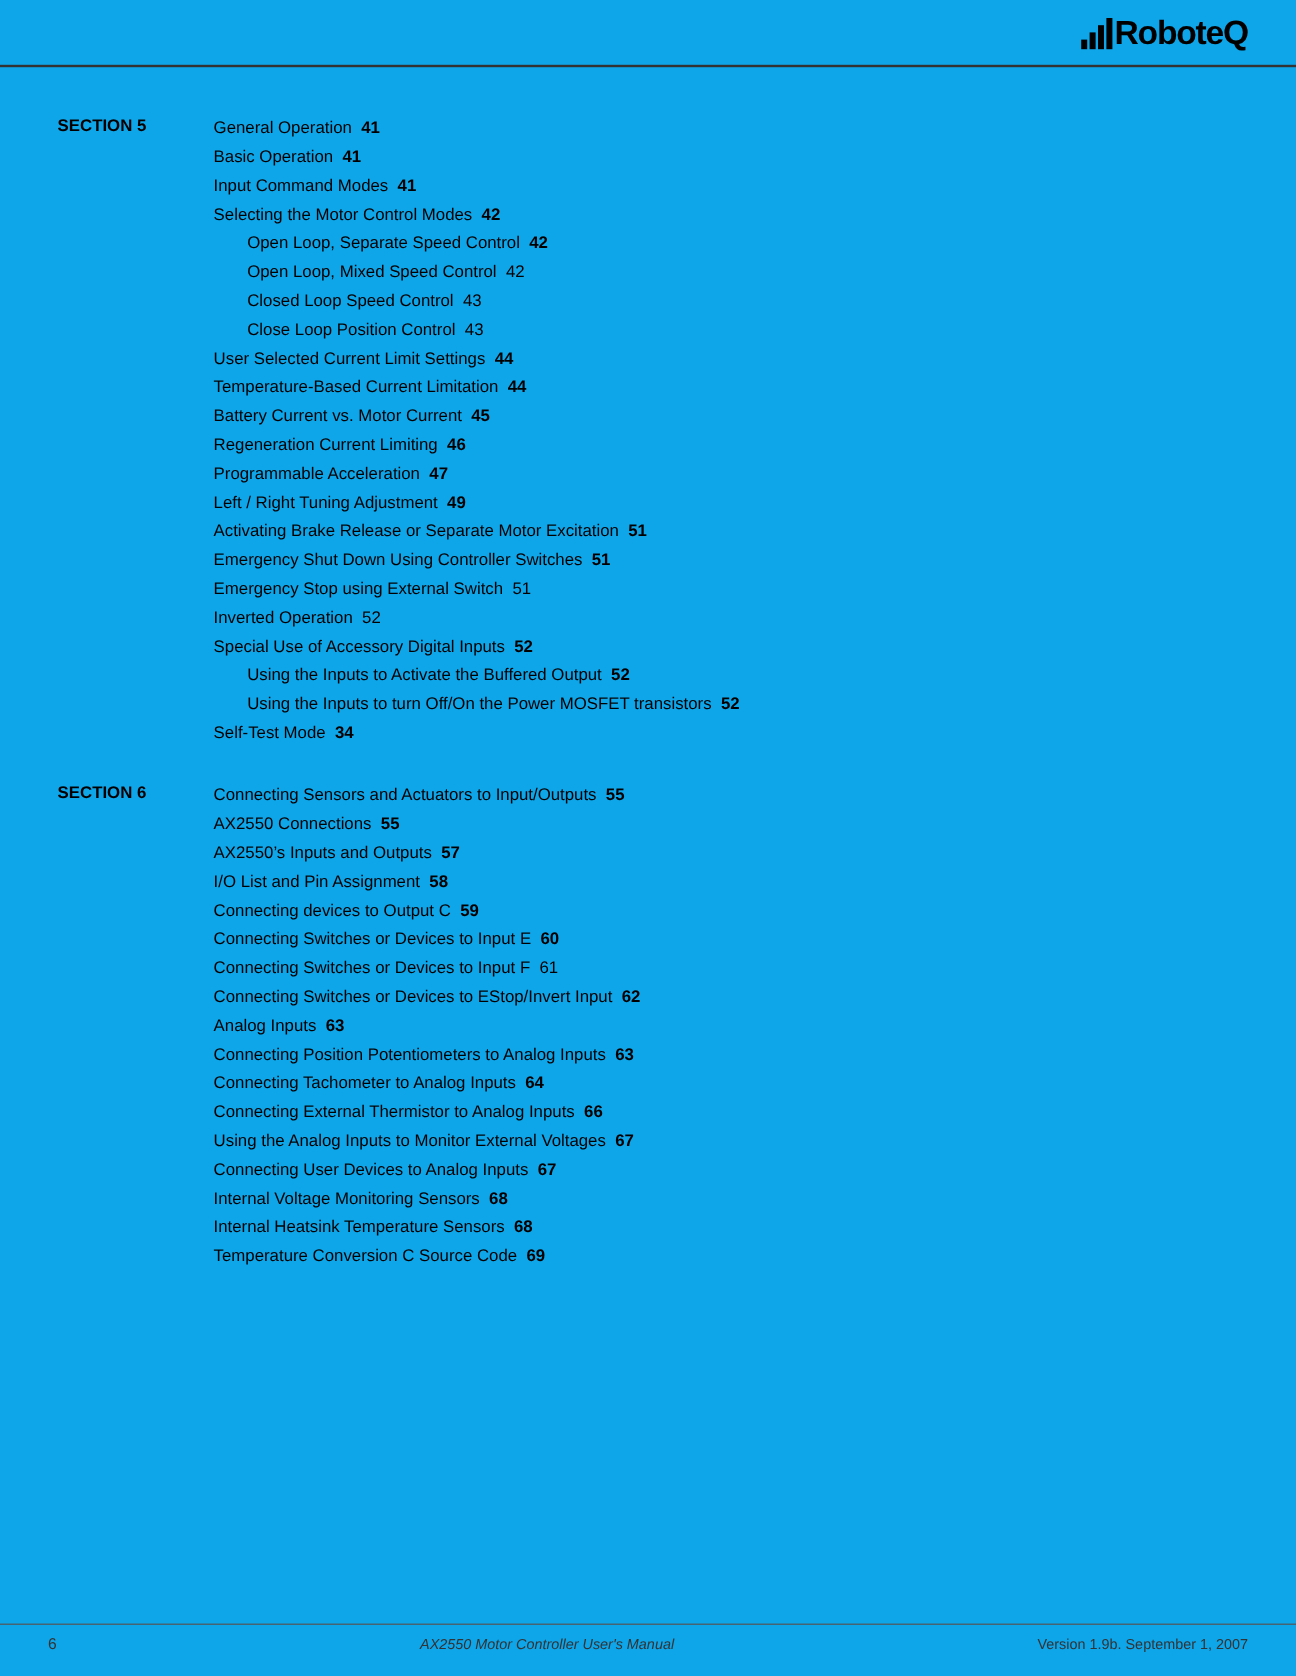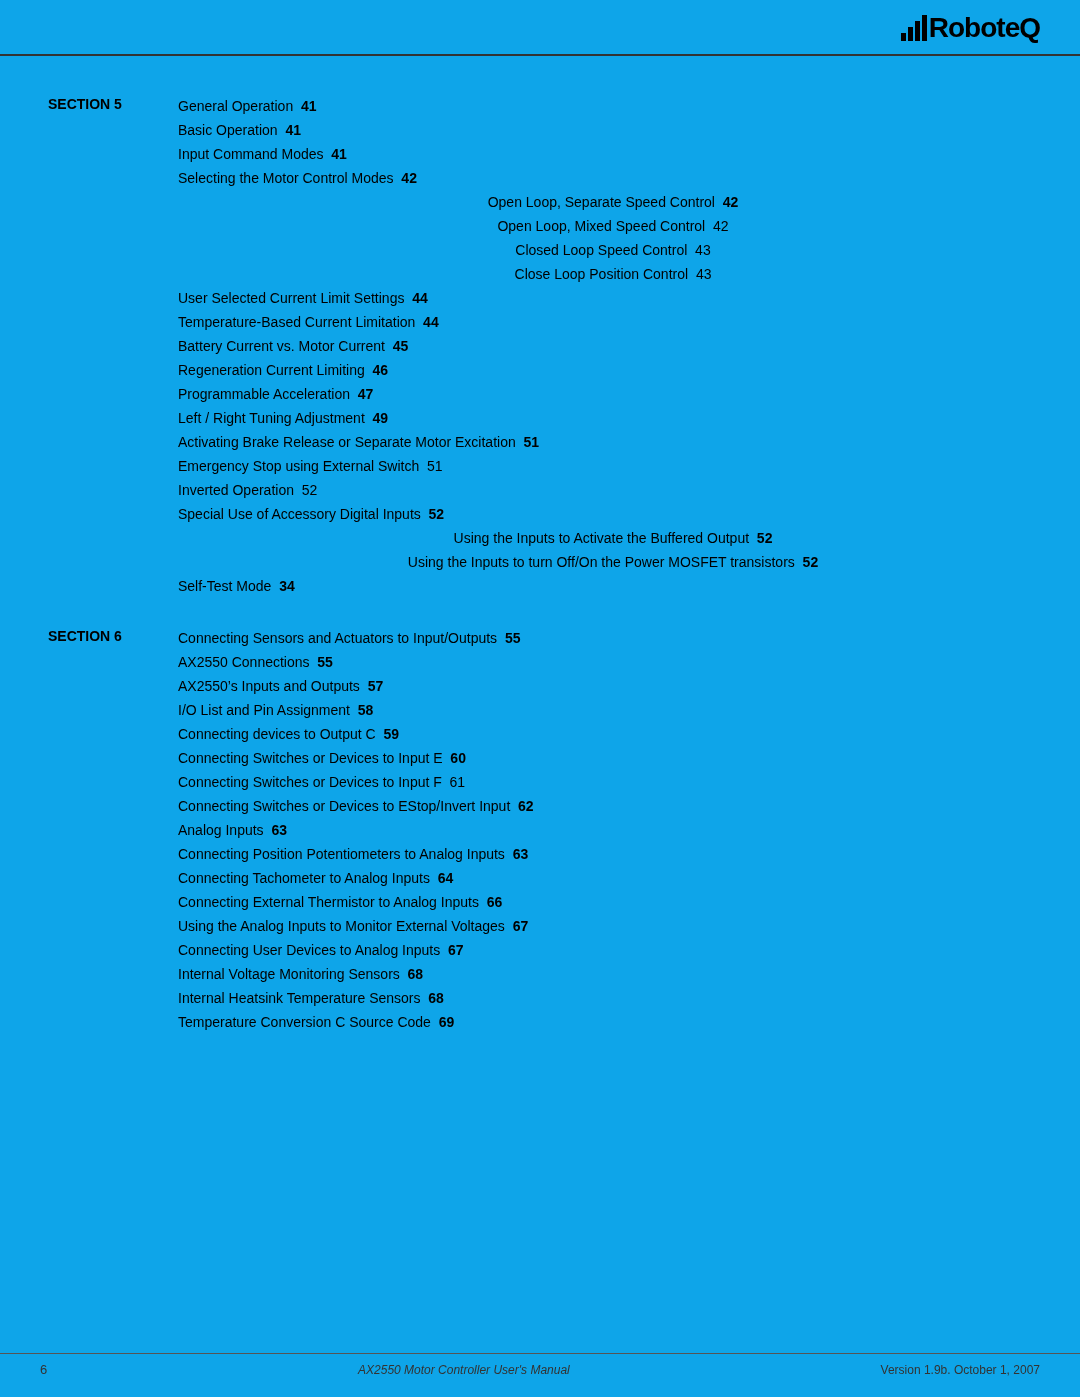--- a/index.html
+++ b/index.html
@@ -86,7 +86,6 @@
 
     .entry.indent1 {
       padding-left: 28px;
-      text-align: center;
     }
 
     .entry-text {

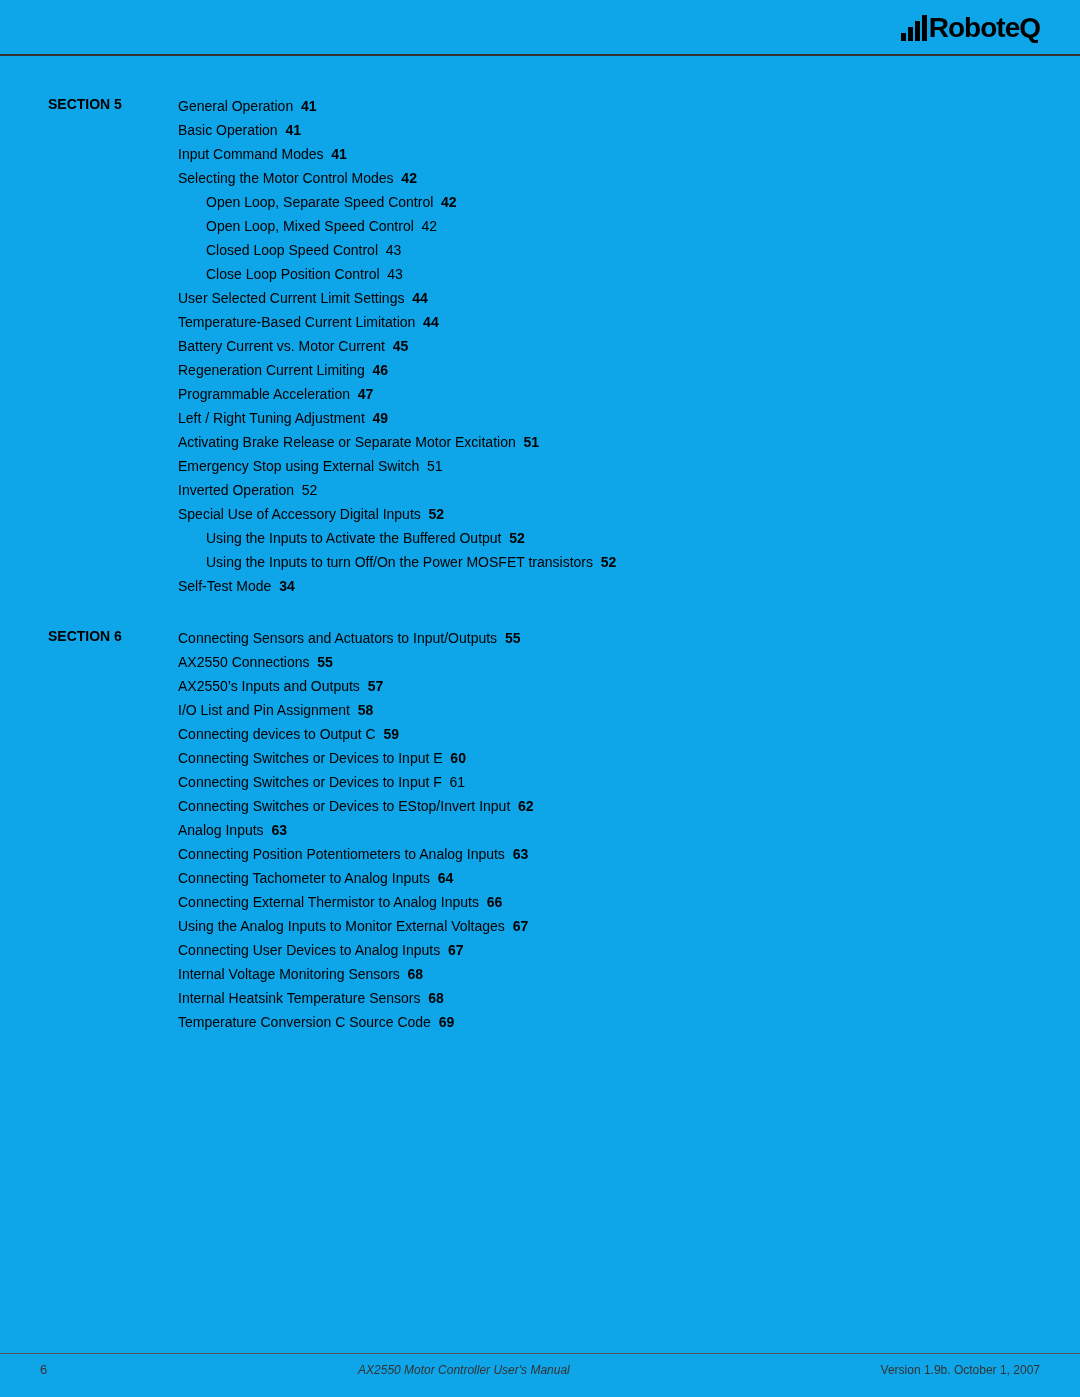--- a/index.html
+++ b/index.html
@@ -164,6 +164,7 @@
           <div class="entry"><span class="entry-text">Programmable Acceleration&nbsp;&nbsp;</span><span class="entry-num">47</span></div>
           <div class="entry"><span class="entry-text">Left / Right Tuning Adjustment&nbsp;&nbsp;</span><span class="entry-num">49</span></div>
           <div class="entry"><span class="entry-text">Activating Brake Release or Separate Motor Excitation&nbsp;&nbsp;</span><span class="entry-num">51</span></div>
+          <div class="entry"><span class="entry-text">Emergency Shut Down Using Controller Switches&nbsp;&nbsp;</span><span class="entry-num">51</span></div>
           <div class="entry"><span class="entry-text">Emergency Stop using External Switch&nbsp;&nbsp;</span><span class="entry-text">51</span></div>
           <div class="entry"><span class="entry-text">Inverted Operation&nbsp;&nbsp;</span><span class="entry-text">52</span></div>
           <div class="entry"><span class="entry-text">Special Use of Accessory Digital Inputs&nbsp;&nbsp;</span><span class="entry-num">52</span></div>

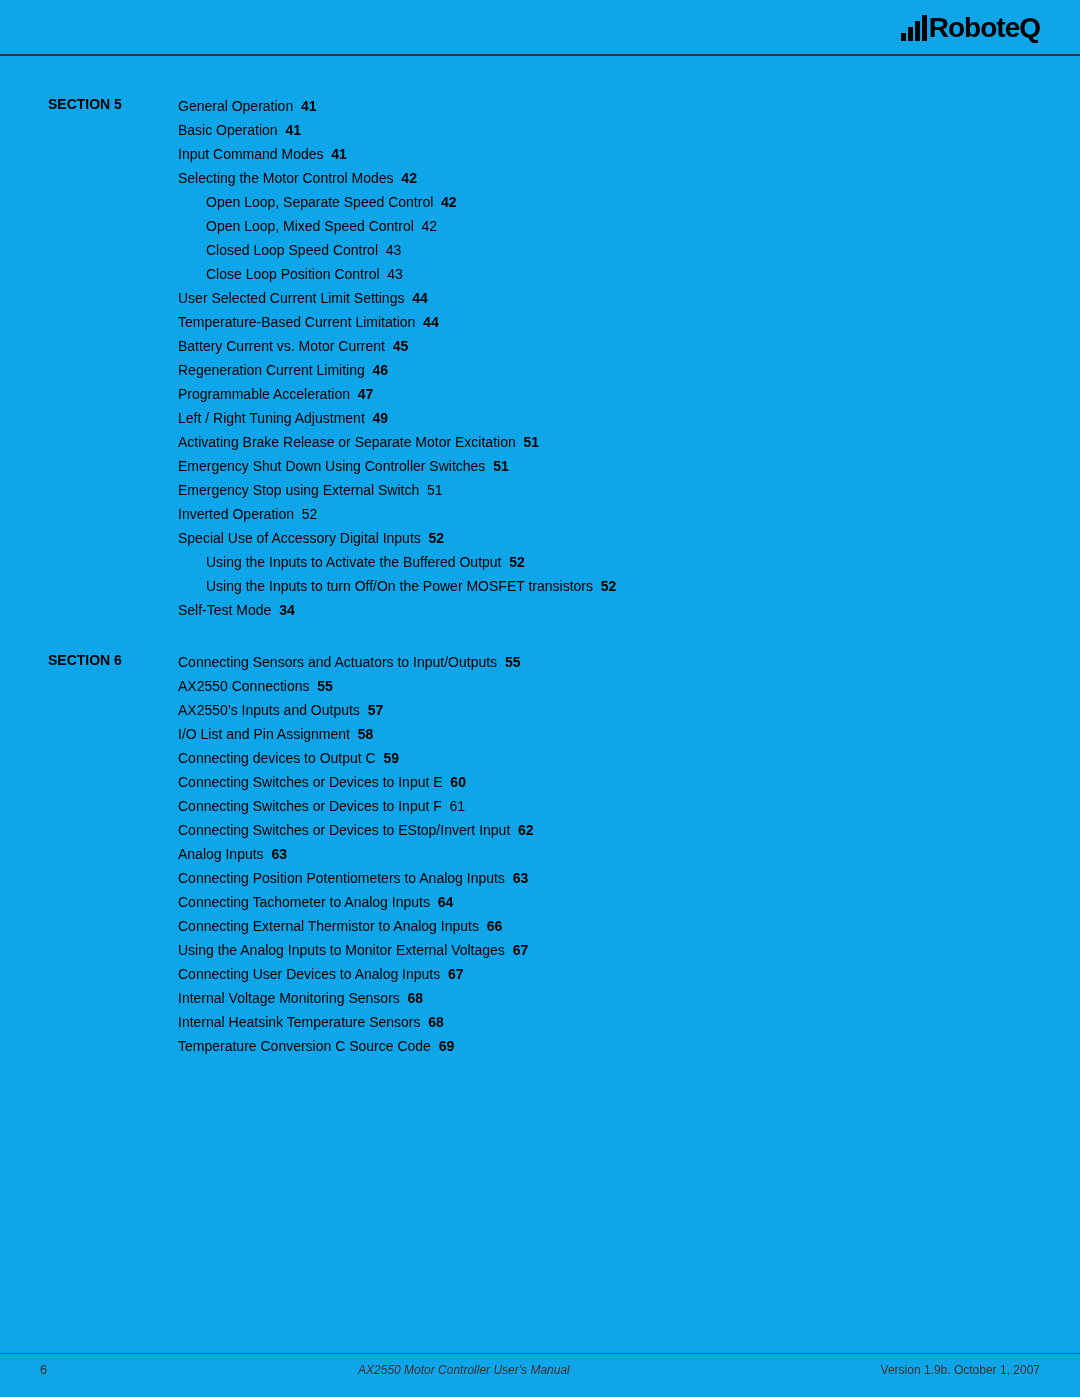--- a/index.html
+++ b/index.html
@@ -203,7 +203,7 @@
   <div class="footer">
     <span class="footer-page">6</span>
     <span class="footer-title">AX2550 Motor Controller User's Manual</span>
-    <span class="footer-version">Version 1.9b. October 1, 2007</span>
+    <span class="footer-version">Version 1.9b. September 1, 2007</span>
   </div>
 
 </div>

